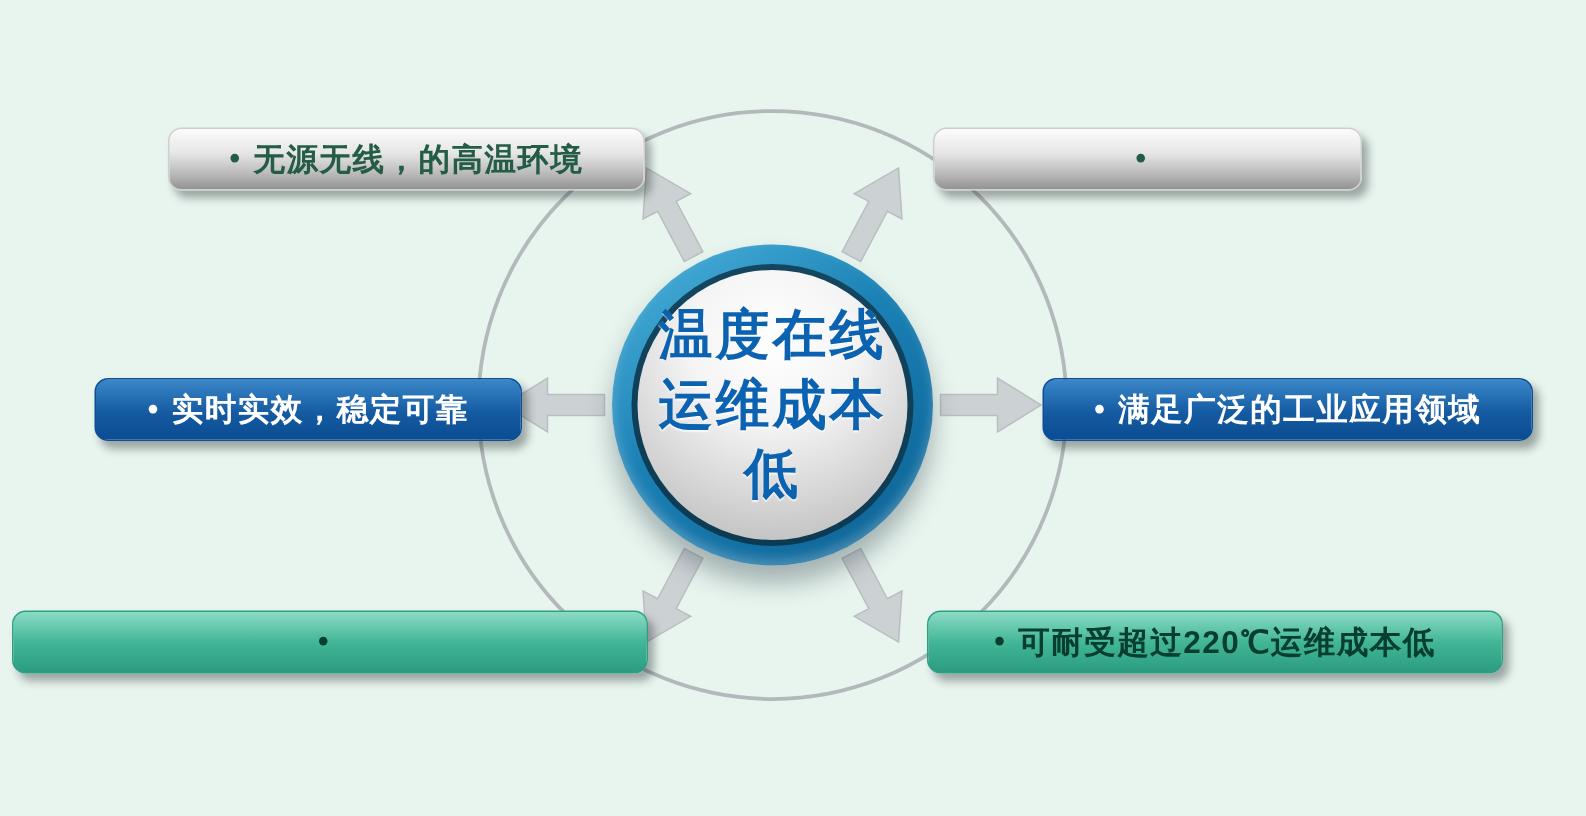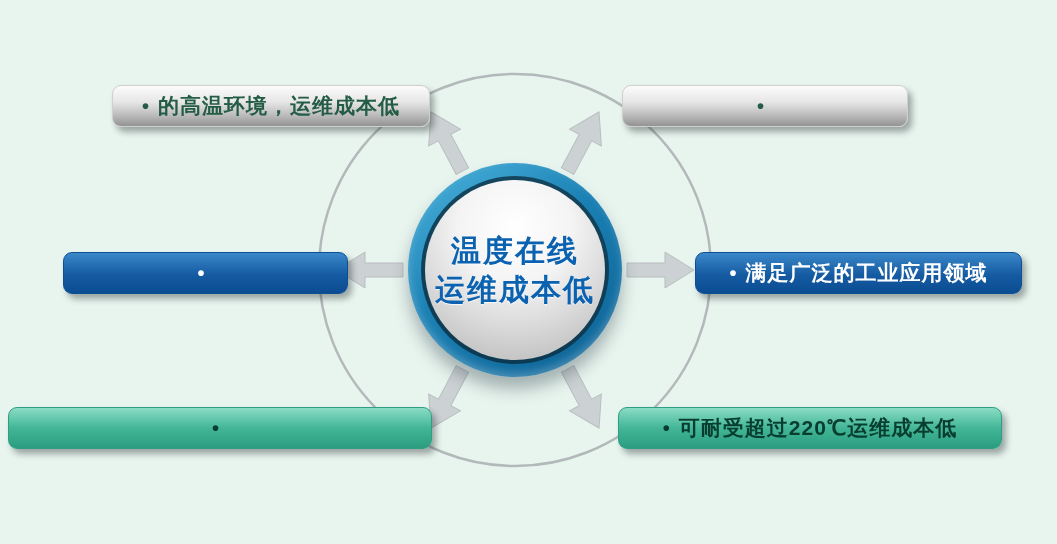--- a/index.html
+++ b/index.html
@@ -87,7 +87,7 @@
 
   <div class="fbox fbox-gray box-top-left">
     <span class="bullet">•</span>
-    <span>的高温环境，运维成本低</span>
+    <span>无源无线，的高温环境</span>
   </div>
 
   <div class="fbox fbox-gray box-top-right">

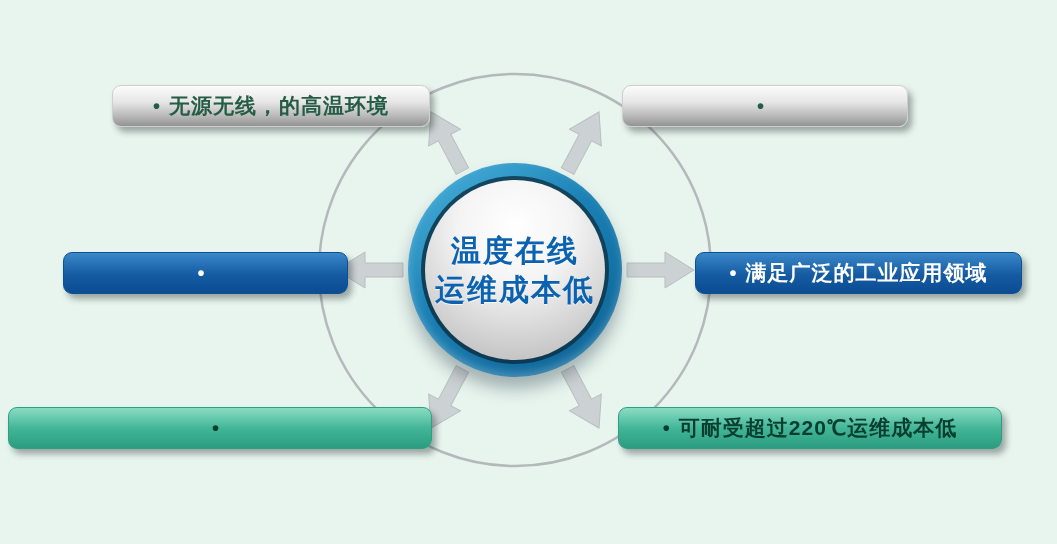--- a/index.html
+++ b/index.html
@@ -51,7 +51,7 @@
     display:flex;align-items:center;justify-content:center;text-align:center;
   }
   .center-text{
-    color:#0b62b0;font-weight:bold;font-size:30px;line-height:1.3;letter-spacing:2px;
+    color:#0b62b0;font-weight:bold;font-size:36px;line-height:1.3;letter-spacing:2px;
     text-shadow:0 1px 1px rgba(255,255,255,.8);
   }
 </style>

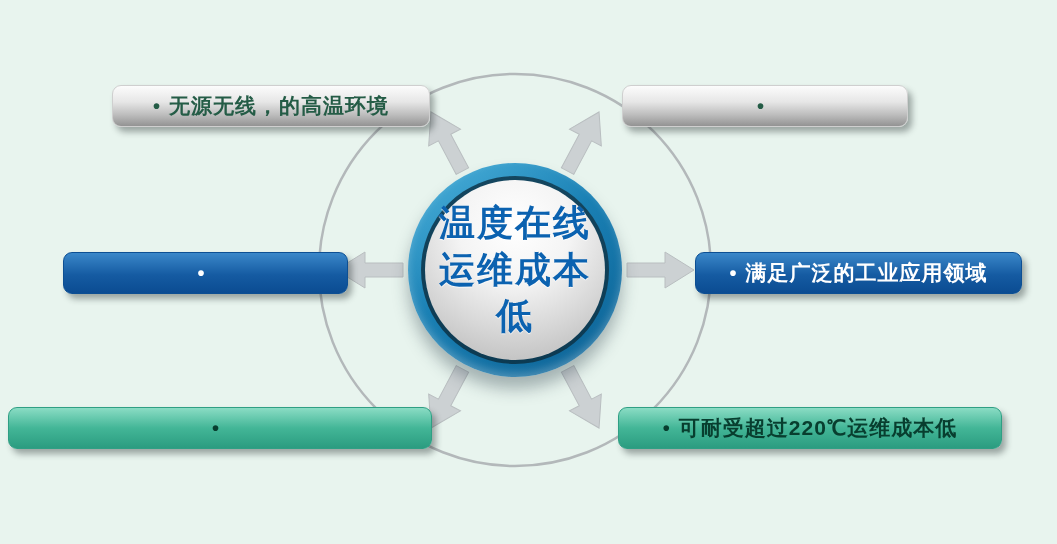--- a/index.html
+++ b/index.html
@@ -96,6 +96,7 @@
 
   <div class="fbox fbox-blue box-mid-left">
     <span class="bullet">•</span>
+    <span>实时实效，稳定可靠</span>
   </div>
 
   <div class="fbox fbox-blue box-mid-right">

